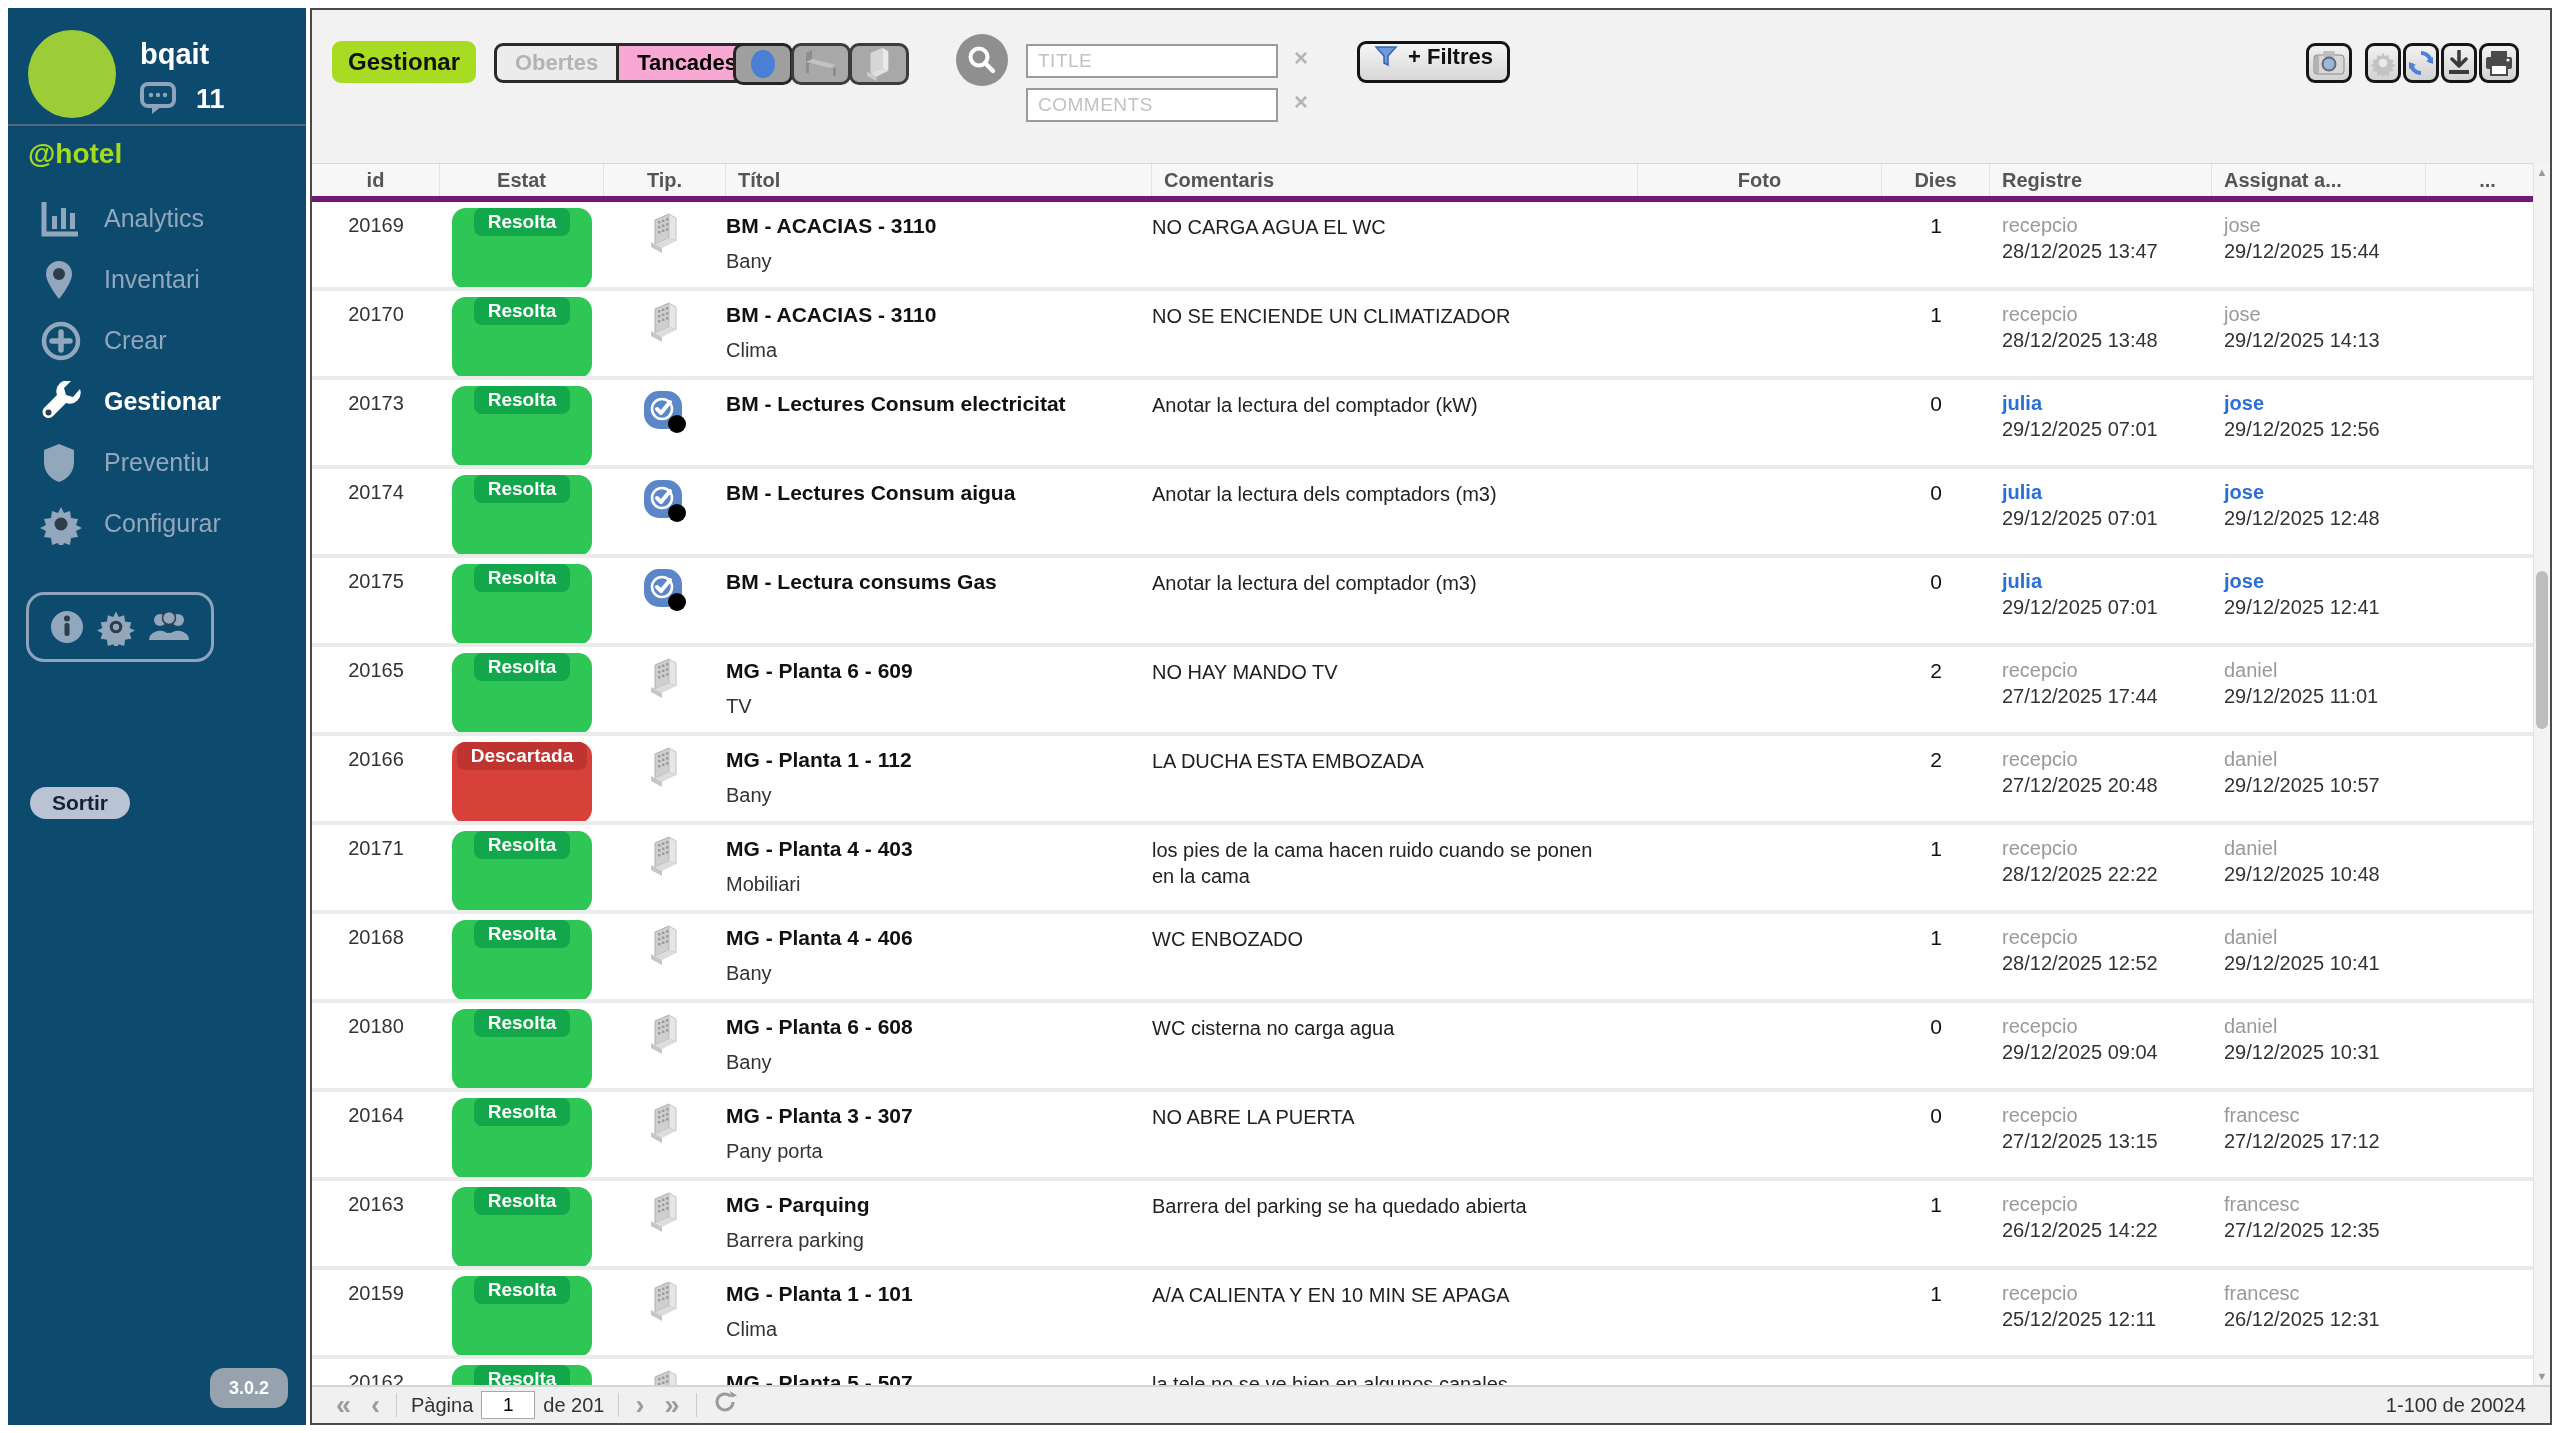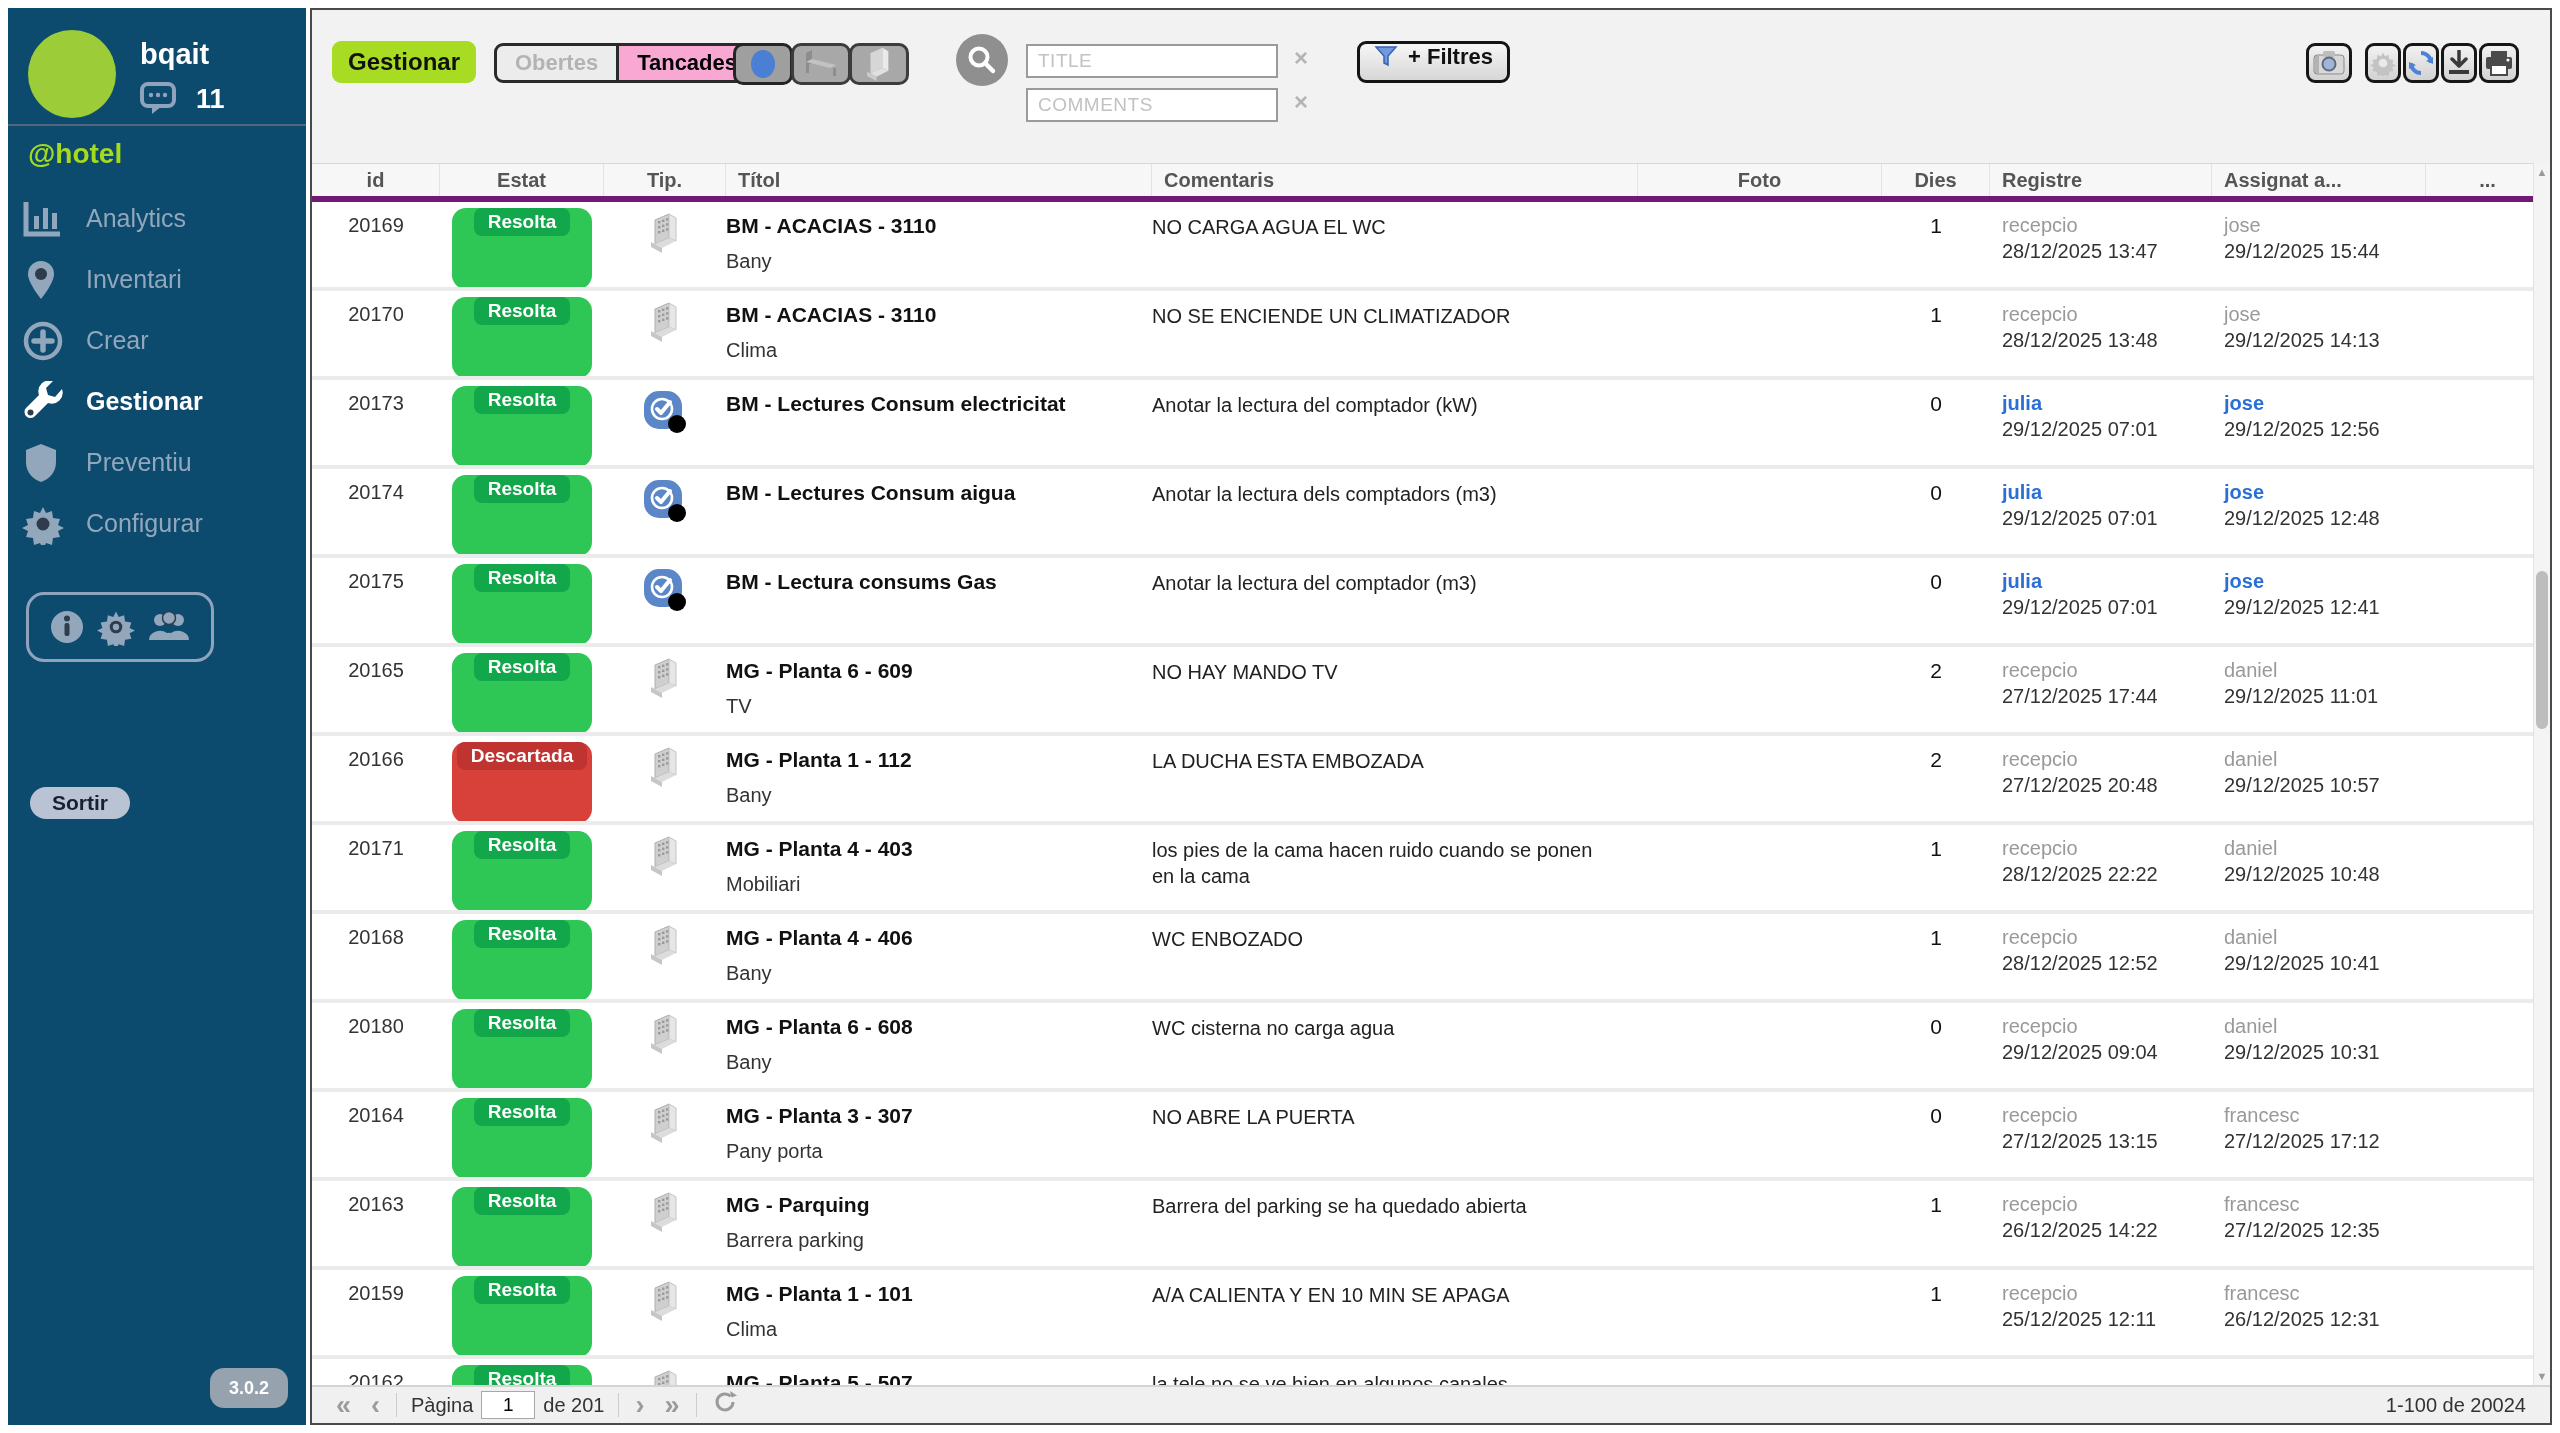--- a/index.html
+++ b/index.html
@@ -17,7 +17,7 @@
   .sb-div { position:absolute; left:0; top:116px; width:100%; height:2px; background:#55657a; }
   .org { position:absolute; left:20px; top:130px; color:#a6db1b; font-weight:bold; font-size:28px; }
   .nav { position:absolute; left:0; top:180px; width:100%; }
-  .nav-item { display:flex; align-items:center; height:61px; padding-left:14px; color:#93a7bc; font-size:25px; cursor:pointer; }
+  .nav-item { display:flex; align-items:center; height:61px; padding-left:32px; color:#93a7bc; font-size:25px; cursor:pointer; }
   .nav-item .nico { width:52px; height:40px; flex:none; display:flex; align-items:center; }
   .nav-item span.lbl { margin-left:12px; }
   .nav-item.active { color:#ffffff; font-weight:bold; }

